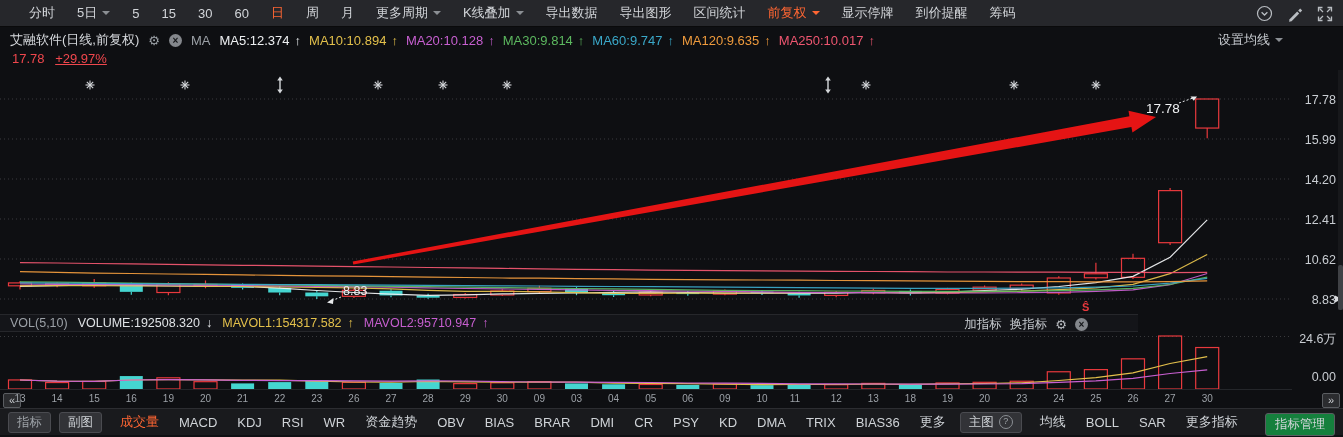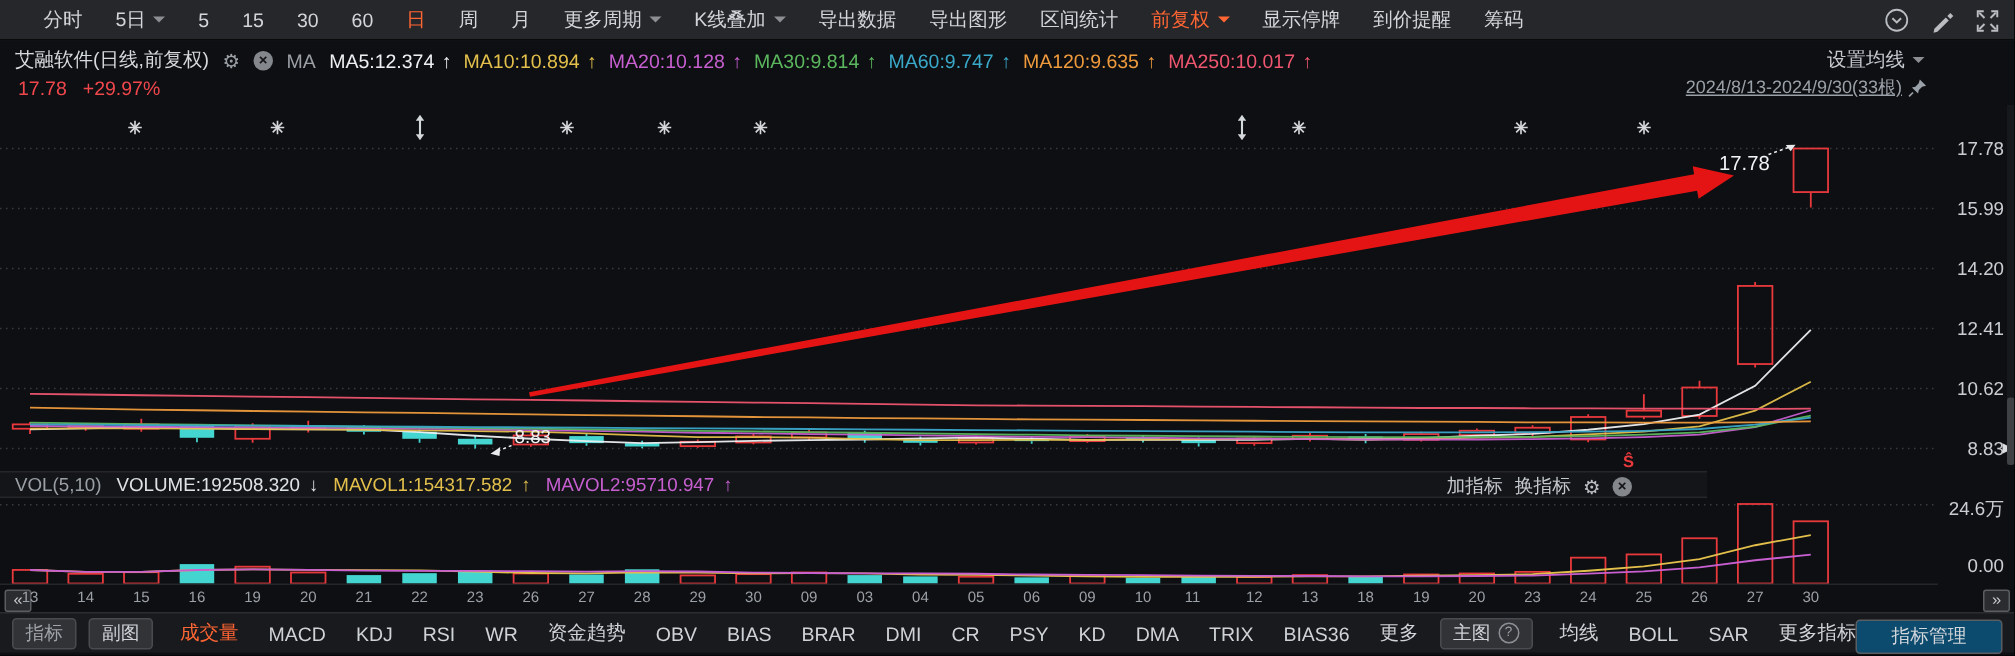--- a/index.html
+++ b/index.html
@@ -167,7 +167,7 @@
   </div>
   <div id="legend-row2">
     <span>17.78</span>
-    <span style="margin-left:7px;">+29.97%</span>
+    <span style="margin-left:7px;text-decoration:underline;">+29.97%</span>
   </div>
   <div id="set-ma">
     <span>设置均线</span>

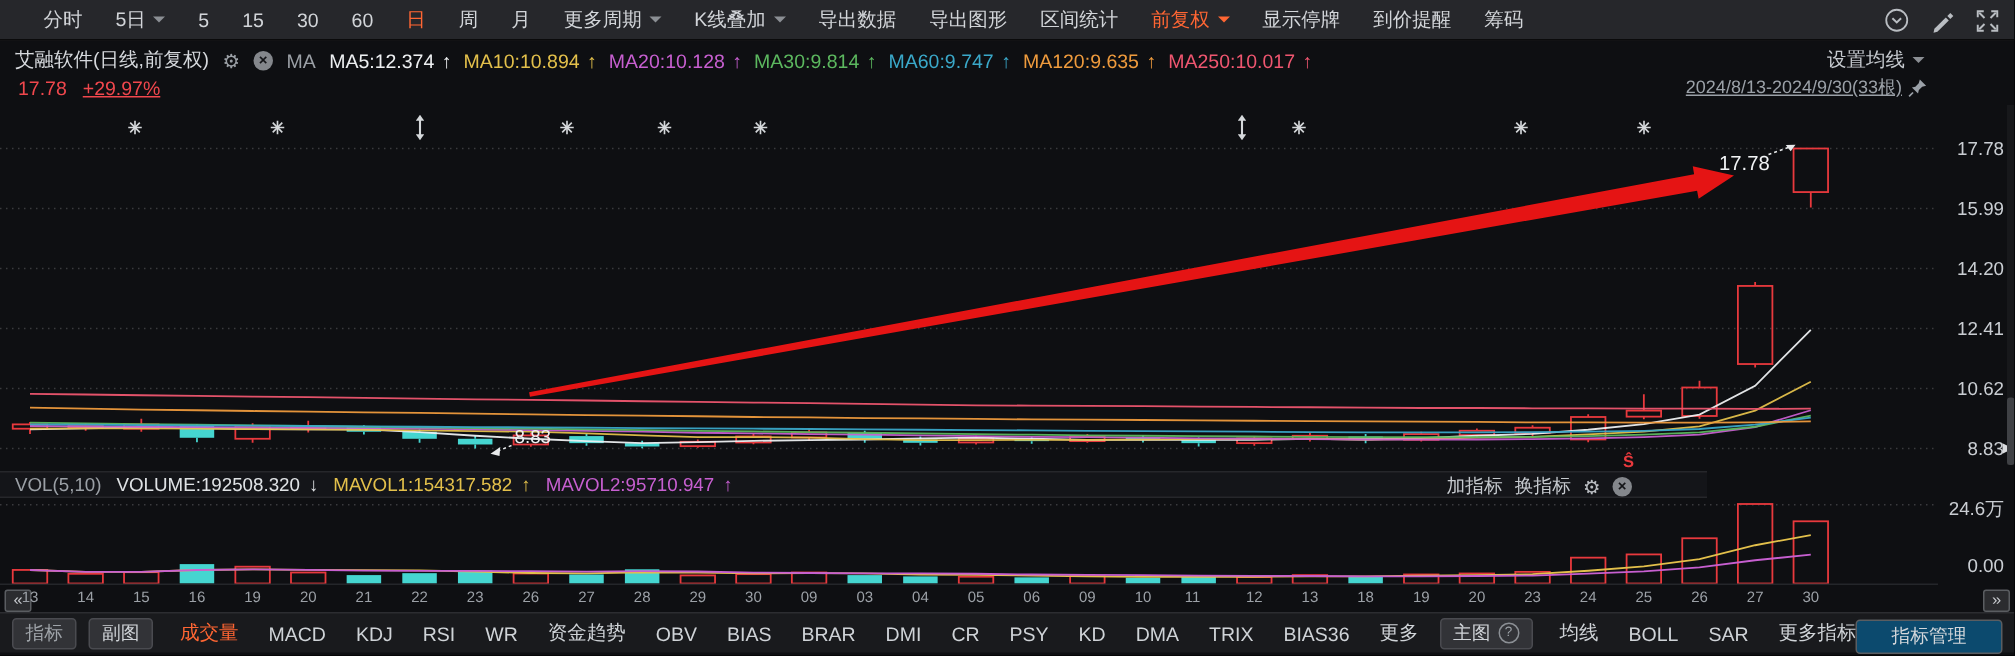--- a/index.html
+++ b/index.html
@@ -172,13 +172,6 @@
   <div id="set-ma">
     <span>设置均线</span>
     <span class="caret"></span>
-  </div>
-  <div id="date-range">
-    <span>2024/8/13-2024/9/30(33根)</span>
-    <svg width="13" height="13" viewBox="0 0 14 14">
-      <path d="M8.5,1 L13,5.5 L10.2,6.3 L7.8,8.7 L7.2,11.2 L2.8,6.8 L5.3,6.2 L7.7,3.8 Z" fill="#9ba1a8"></path>
-      <line x1="3.6" y1="10.4" x2="0.8" y2="13.2" stroke="#9ba1a8" stroke-width="1.2"></line>
-    </svg>
   </div>
 
   <svg id="main-svg" width="1343" height="245" viewBox="0 0 1343 245">

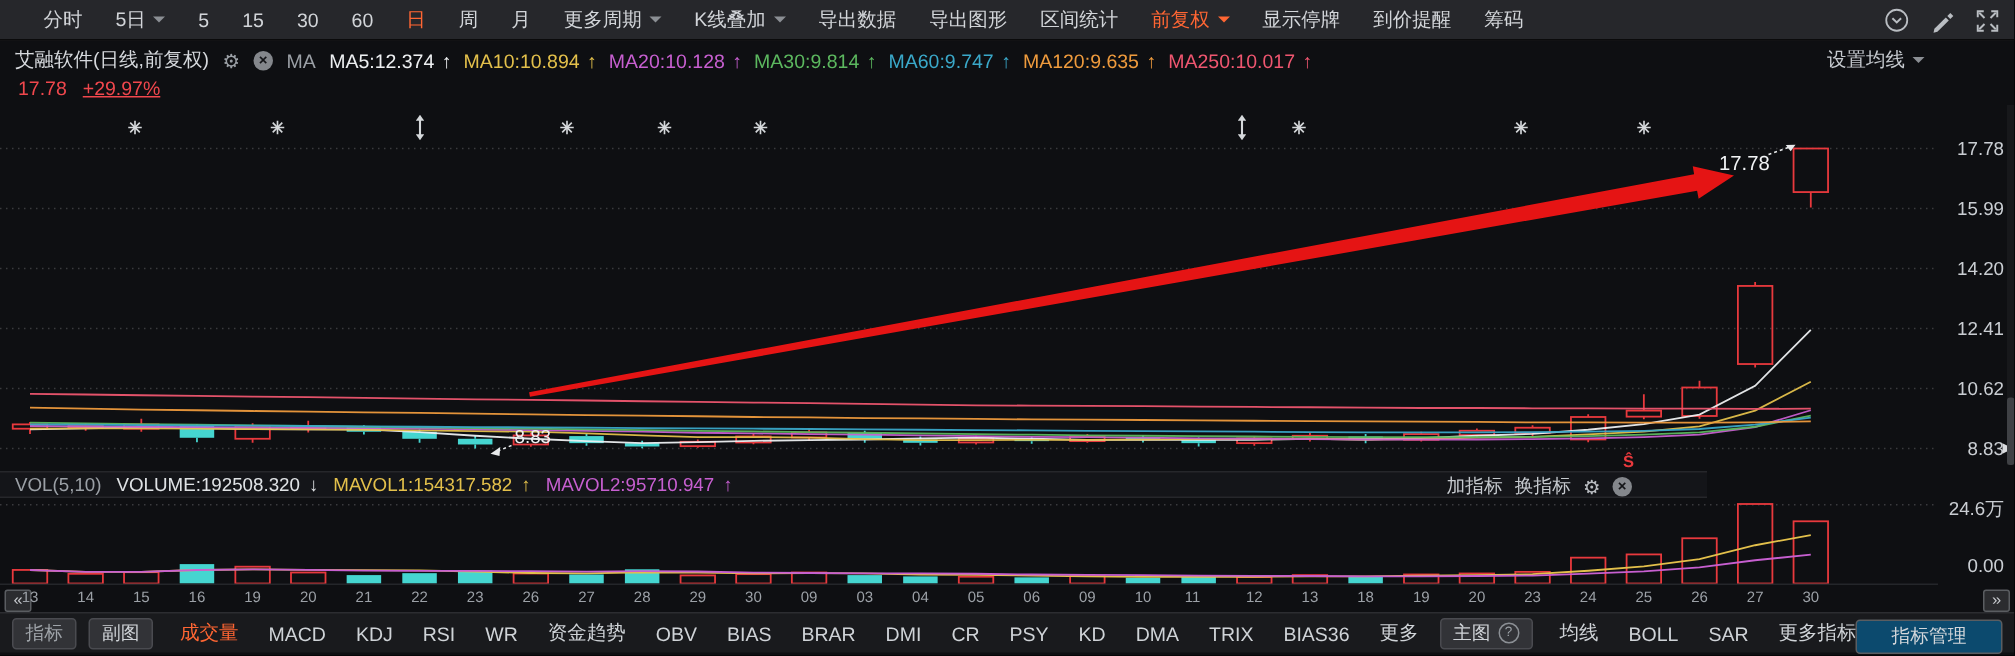--- a/index.html
+++ b/index.html
@@ -54,8 +54,8 @@
   .bb-item.active{color:#ff6633;}
   .help-circle{width:12px;height:12px;border:1px solid #8b8f94;border-radius:50%;color:#9da2a7;font-size:9px;line-height:11px;
                text-align:center;margin-left:5px;display:inline-block;}
-  #manage-btn{position:absolute;right:8px;top:4px;border:1px solid #5a5d61;border-radius:3px;background:#0c4a6e;
-              color:#d3d6da;font-size:12.5px;padding:2px 23px;}
+  #manage-btn{position:absolute;right:8px;top:4px;border:1px solid #5a5d61;border-radius:3px;background:#15803d;
+              color:#d3d6da;font-size:12.5px;padding:2px 9px;}
   
   #v-scroll-track{position:absolute;right:0;top:70px;width:5px;height:240px;background:#17181b;}
   #v-scroll-thumb{position:absolute;right:0;top:265px;width:5px;height:45px;background:#3f4145;border-radius:2px;}

